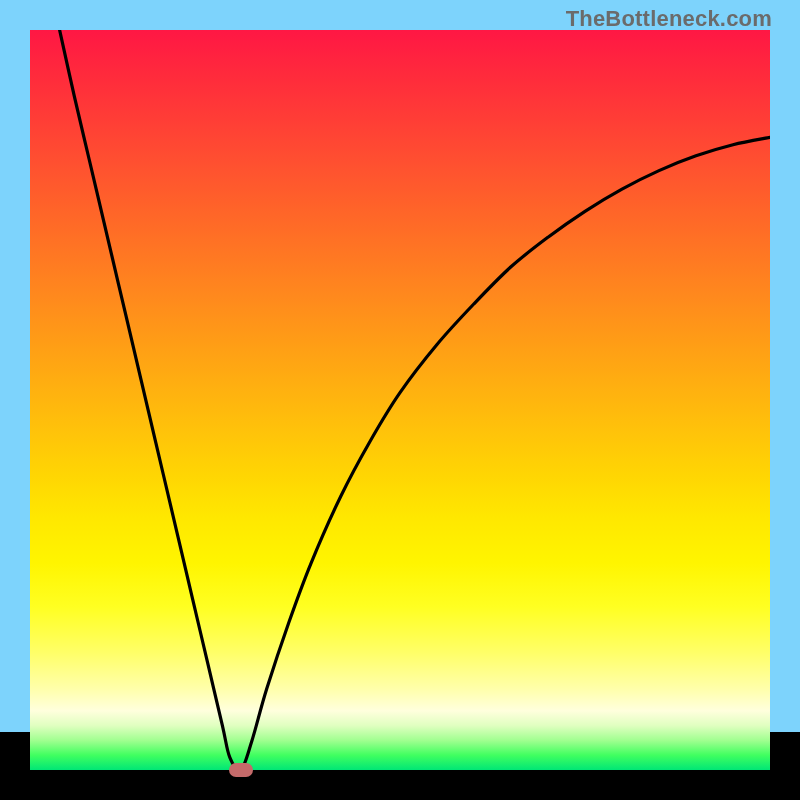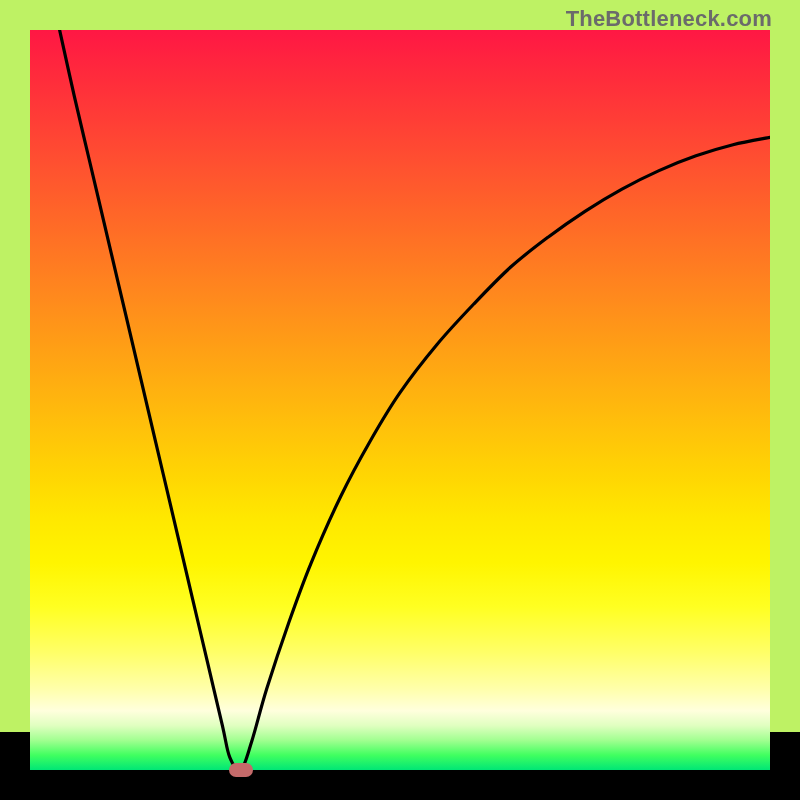--- a/index.html
+++ b/index.html
@@ -8,7 +8,7 @@
     position: relative;
     width: 800px;
     height: 732px;
-    background: #bef264;
+    background: #7dd3fc;
     text-align: right;
   }
   .plot-area {

